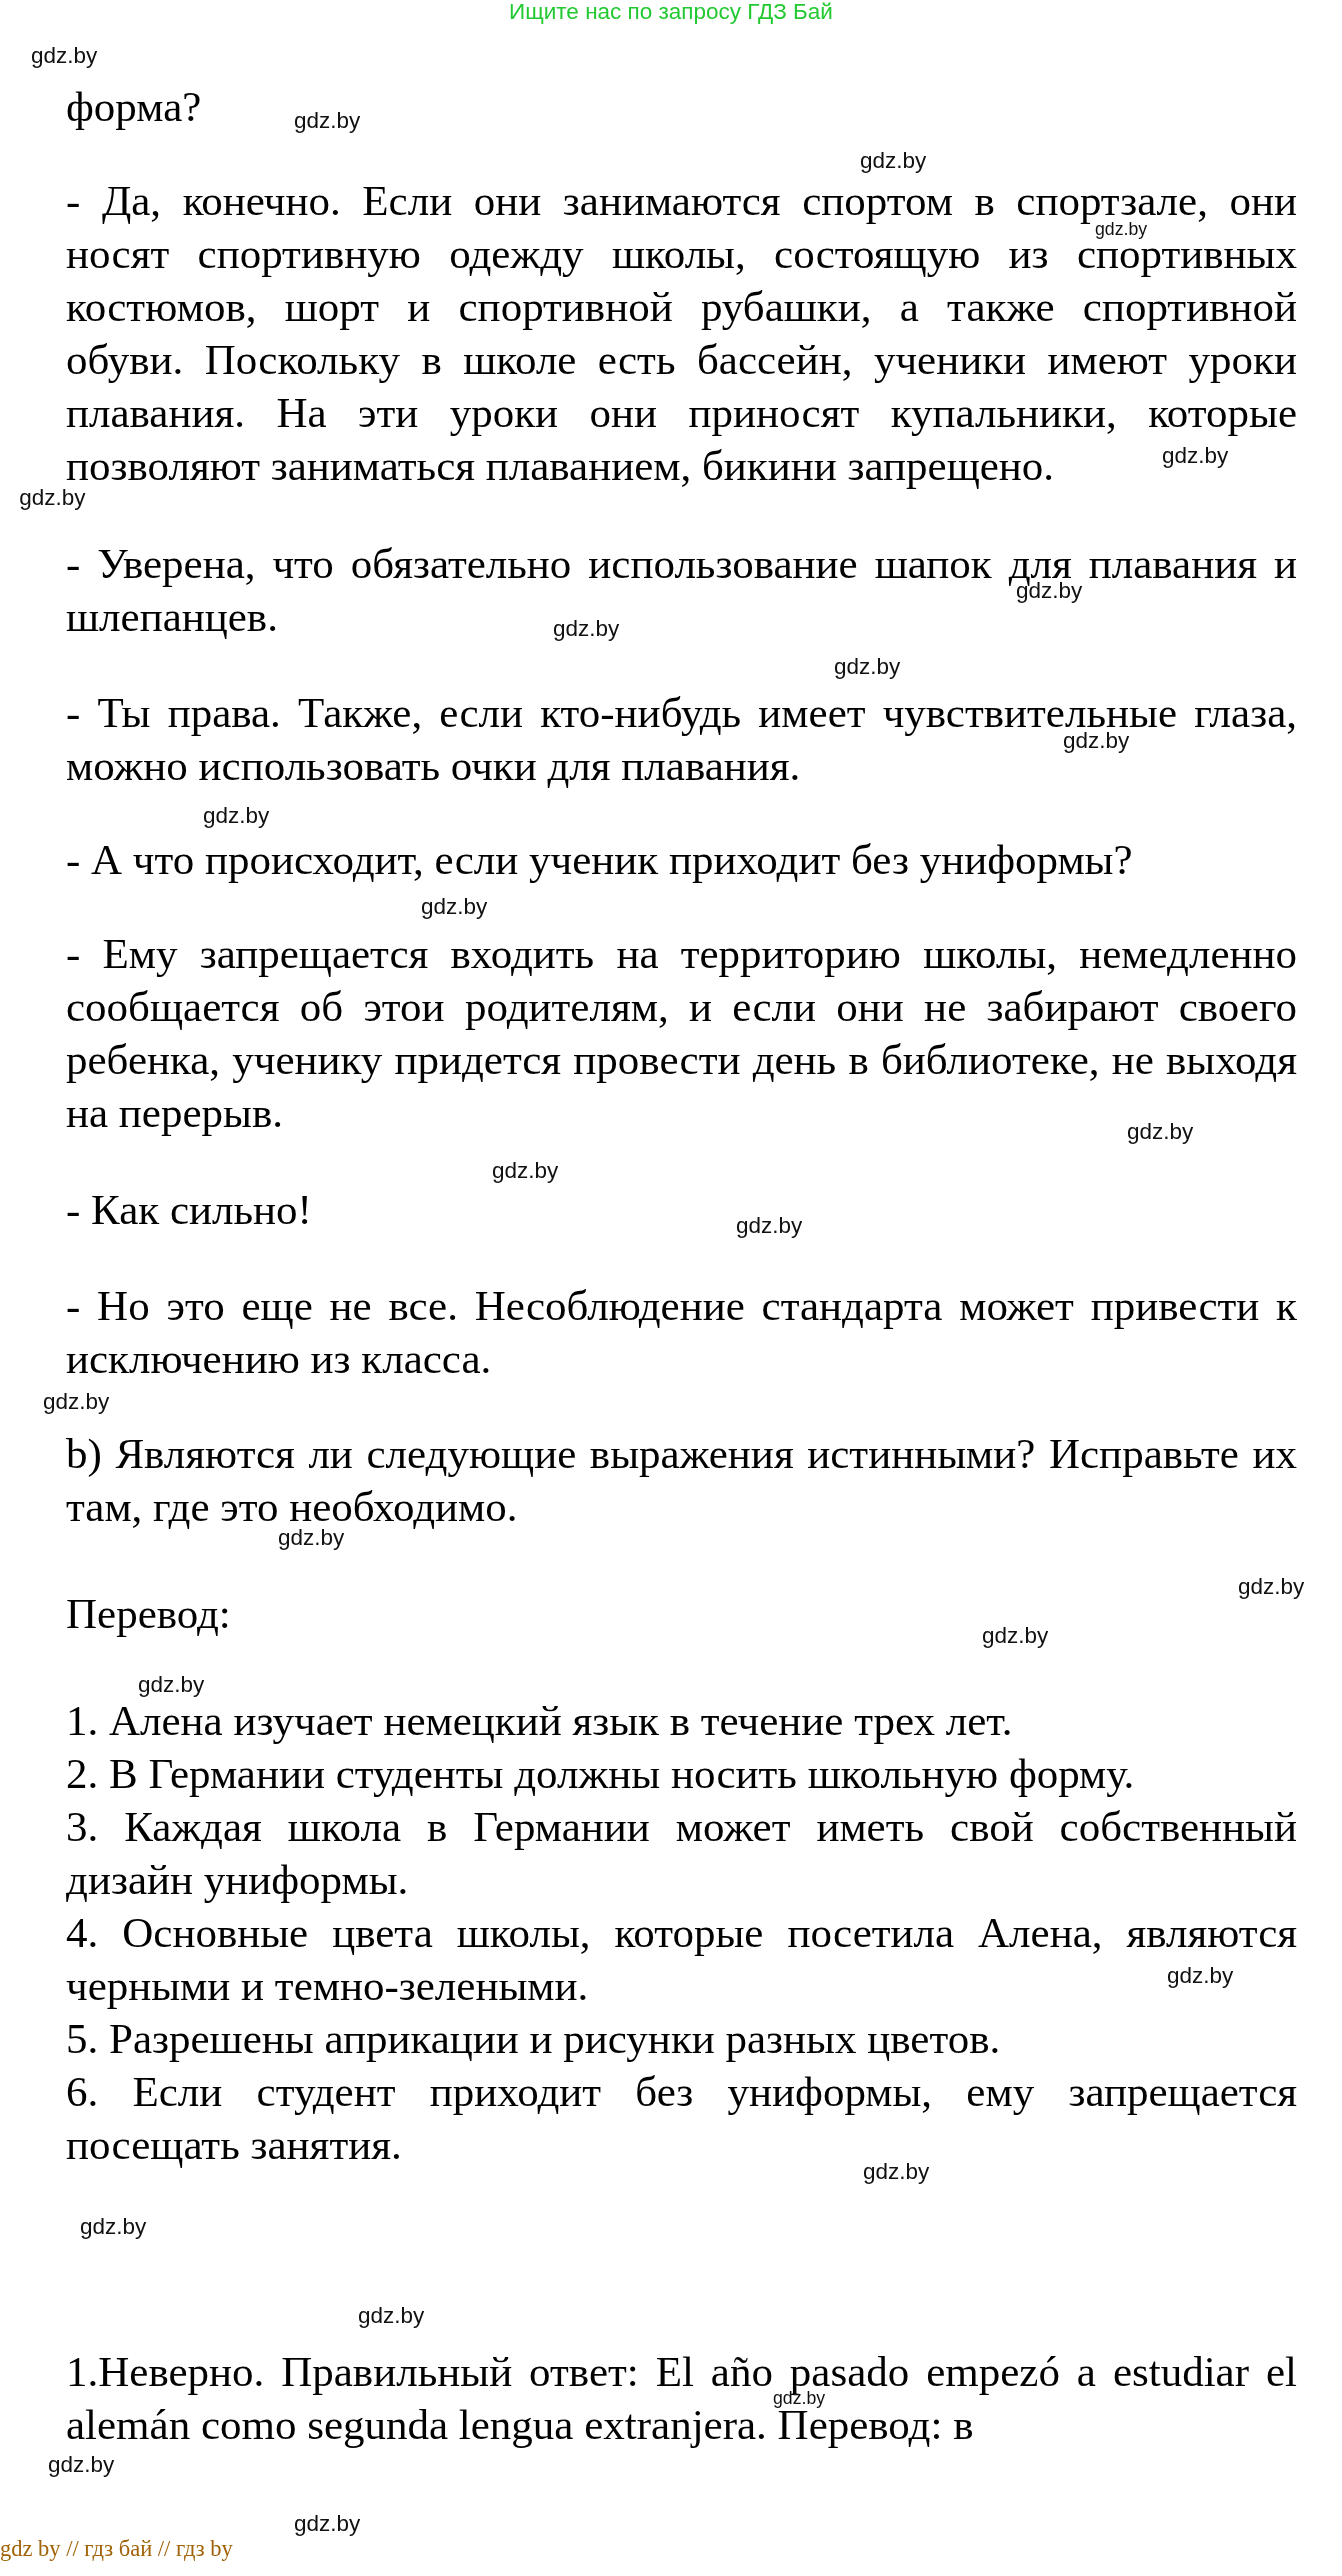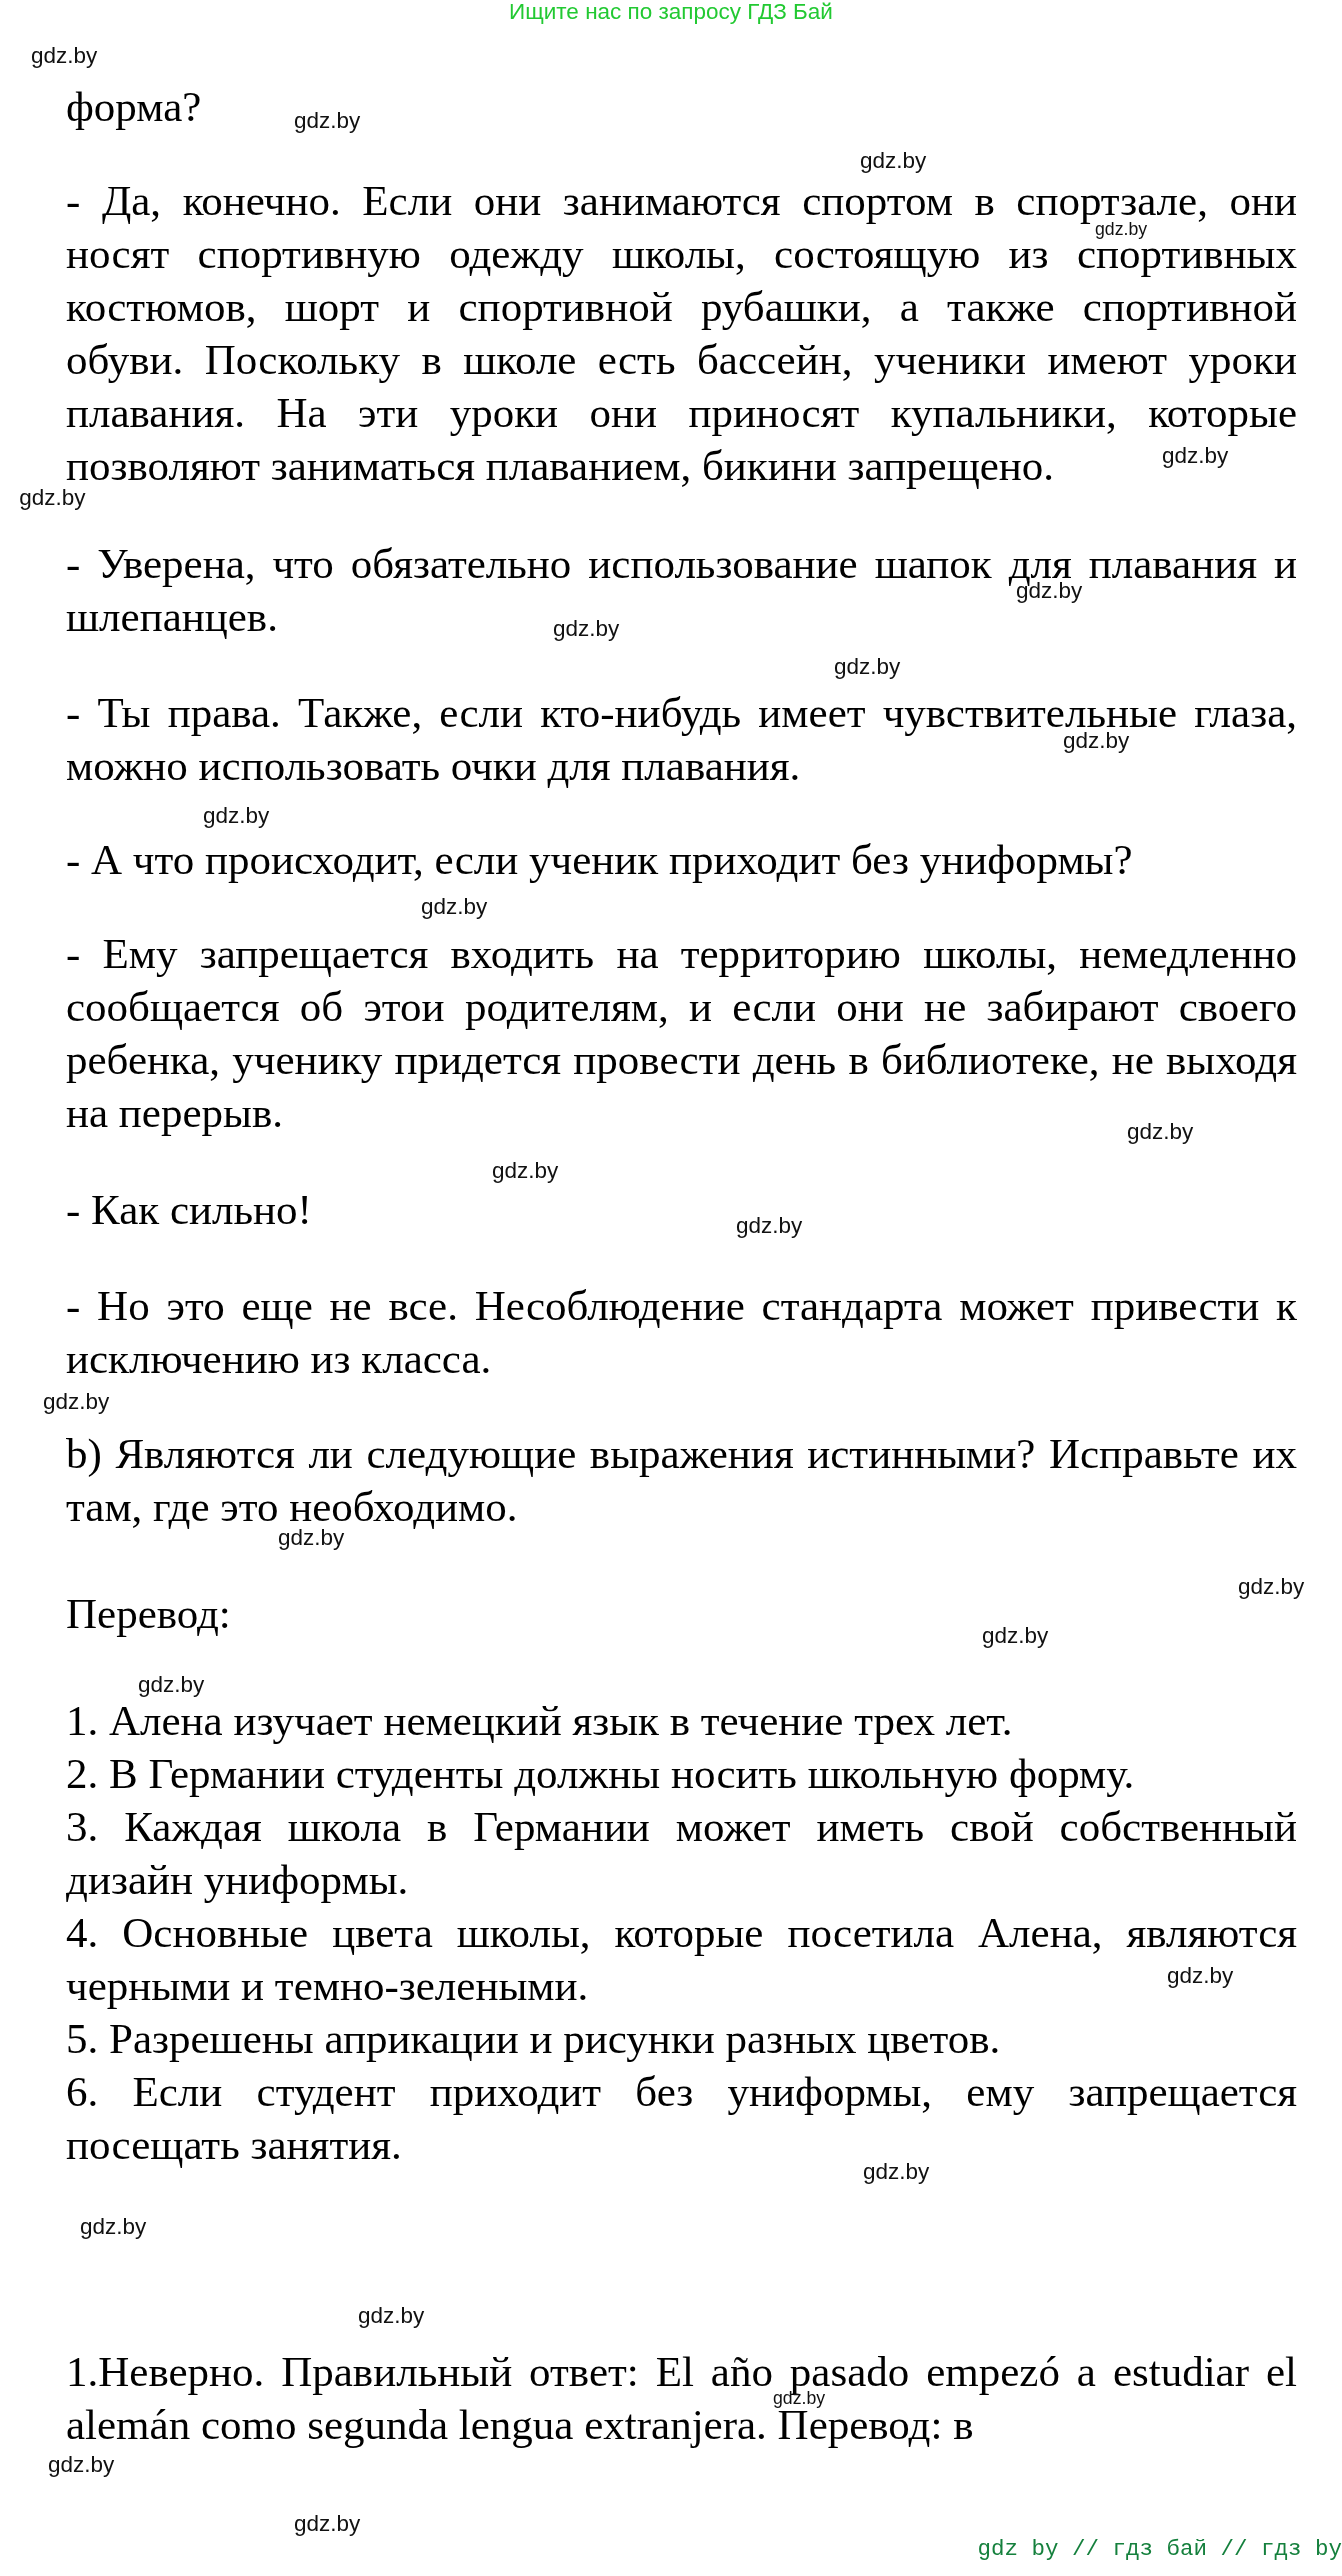--- a/index.html
+++ b/index.html
@@ -12,8 +12,8 @@
   }
   .footer-banner {
     position: absolute; left: 0; top: 2533px; width: 1342px; height: 32px;
-    text-align: right; font-family: Liberation Mono, monospace;
-    font-size: 22.5px; line-height: 32px; color: #15803d;
+    text-align: left; font-family: Liberation Serif, serif;
+    font-size: 22.5px; line-height: 32px; color: #a16207;
   }
   .body-text {
     position: absolute; left: 66px; width: 1231px;

